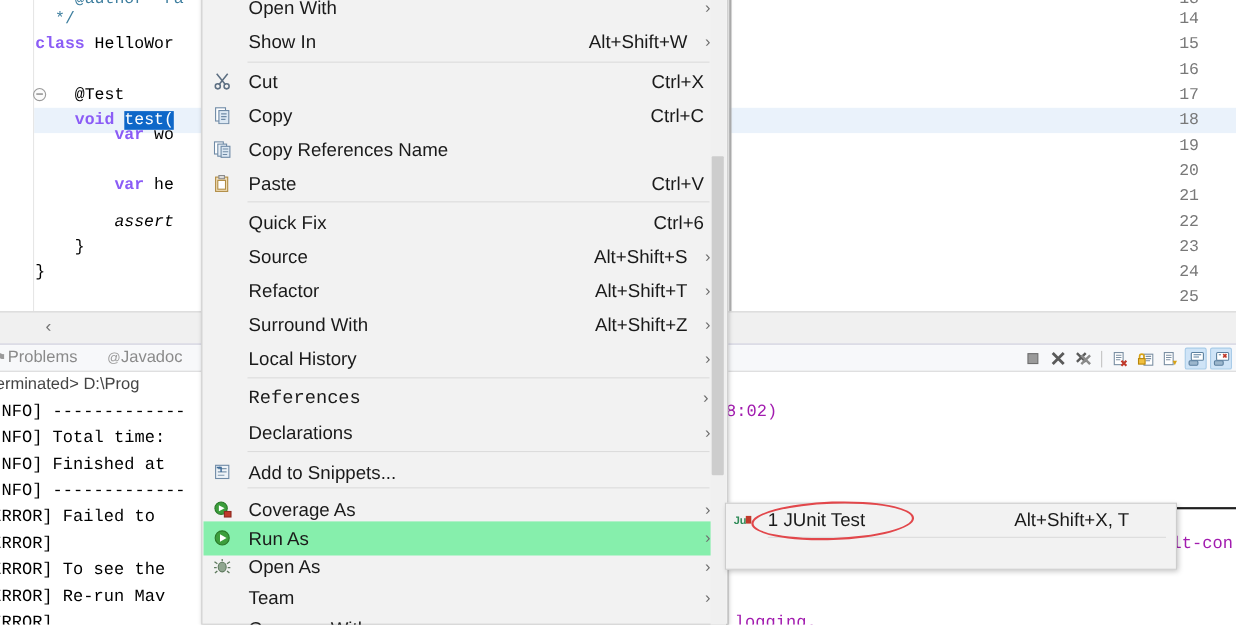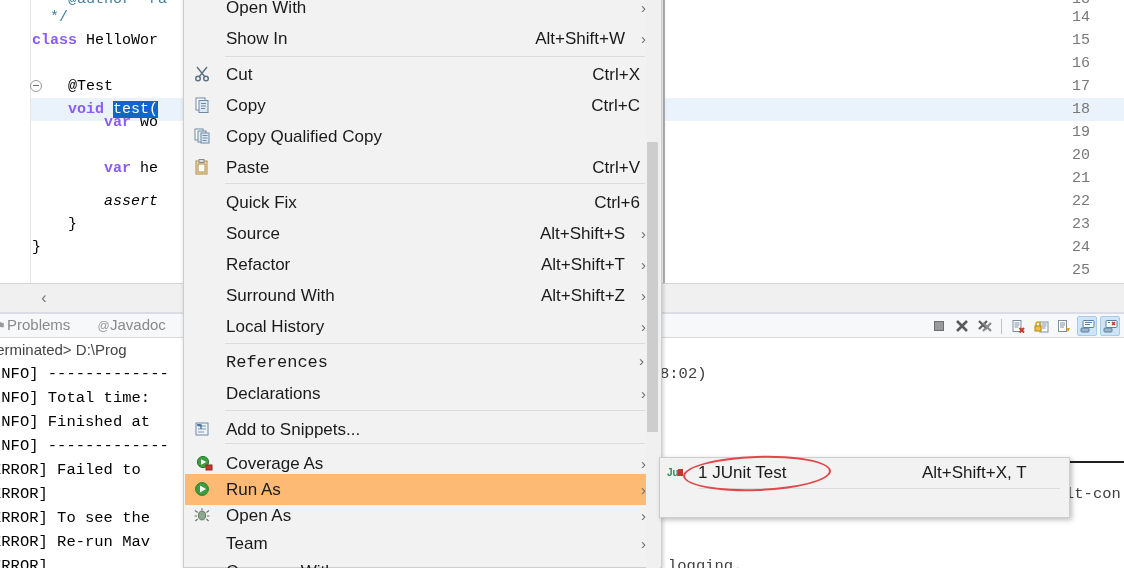--- a/index.html
+++ b/index.html
@@ -388,7 +388,7 @@
               <rect x="7" y="5" width="8" height="10" fill="#dce8f3" stroke="#6f8aa6"></rect>
               <path d="M8.5 7.5h5M8.5 10h5M8.5 12.5h4" stroke="#6f8aa6"></path>
             </svg></span>
-          <span class="mi-label">Copy Qualified Copy</span>
+          <span class="mi-label">Copy References Name</span>
         </div>
         <div class="mitem" style="top: 161px;">
           <span class="mi-icon"><svg width="18" height="16" viewBox="0 0 18 16">

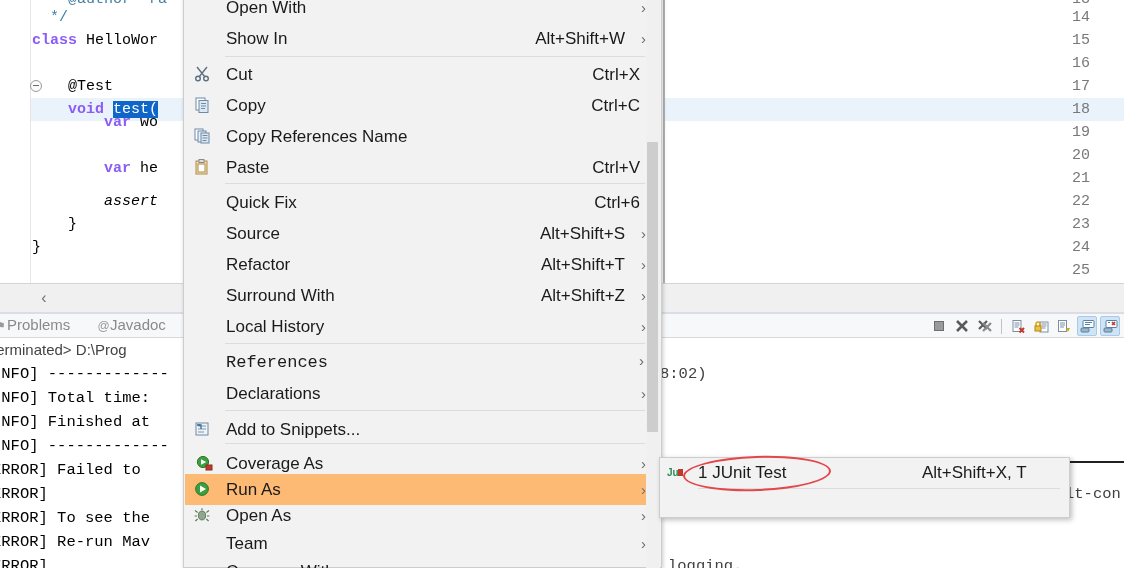--- a/index.html
+++ b/index.html
@@ -125,7 +125,7 @@
   .crline {
     position: absolute;
     font-family: "Liberation Mono", monospace;
-    font-size: 15.5px; line-height: 24px; white-space: pre; color: #404040;
+    font-size: 15.5px; line-height: 24px; white-space: pre; color: #a21caf;
   }
   #console-leftborder {
     position: absolute; left: 660px; top: 147px; width: 2px; height: 107px;

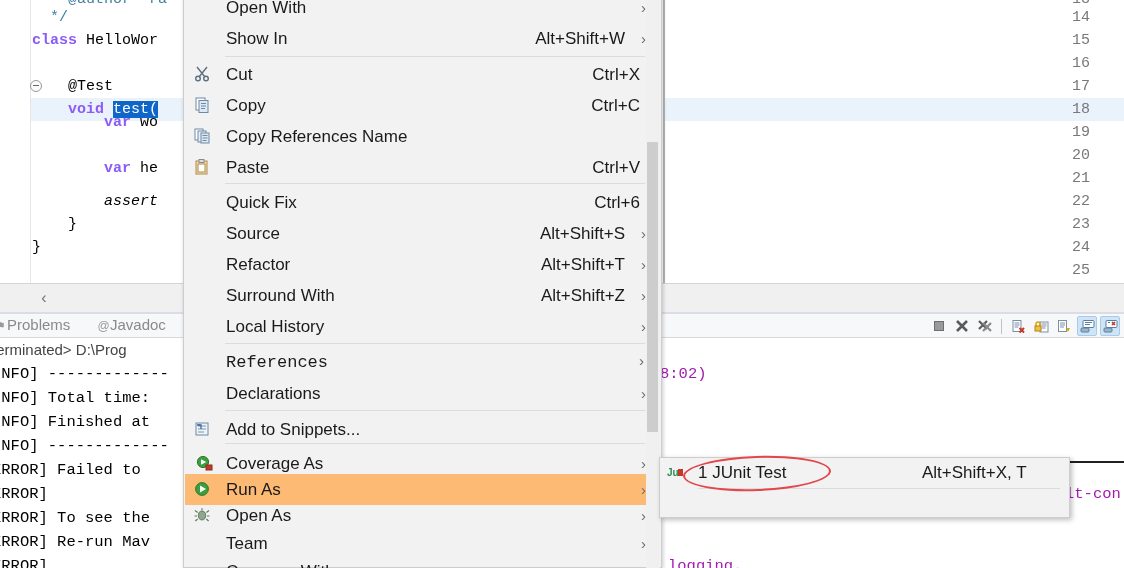--- a/index.html
+++ b/index.html
@@ -439,7 +439,7 @@
             </svg></span>
           <span class="mi-label">Add to Snippets...</span>
         </div>
-        <div class="mitem" style="top: 457px; text-align: right;">
+        <div class="mitem" style="top: 457px;">
           <span class="mi-icon"><svg width="18" height="16" viewBox="0 0 18 16">
               <circle cx="7" cy="7" r="5.6" fill="#3c9e3c" stroke="#2a7a2a"></circle>
               <path d="M5 4.3 L10.2 7 L5 9.7 z" fill="#ffffff"></path>

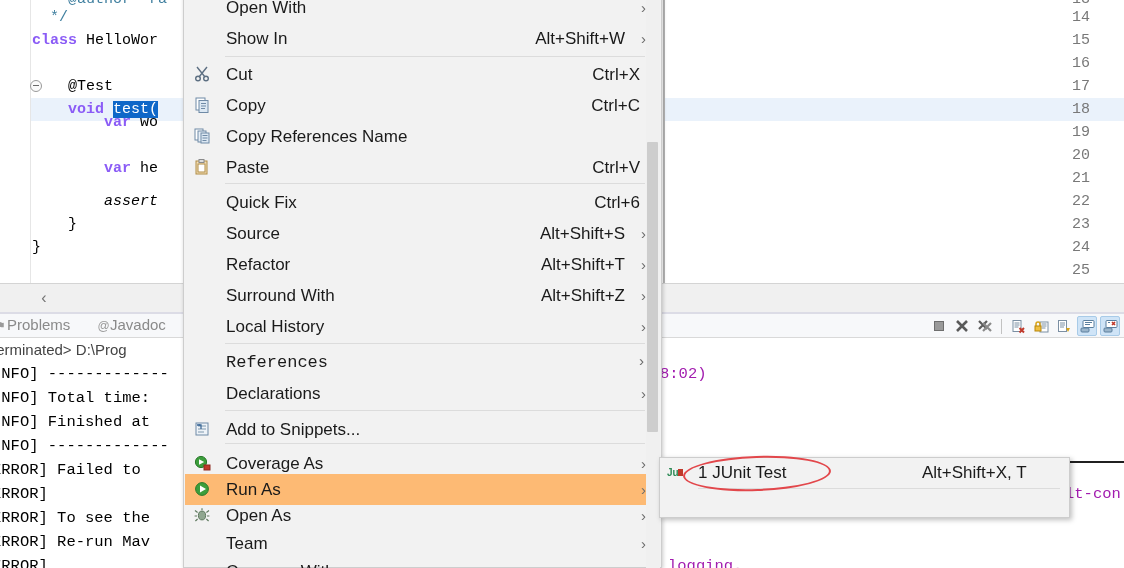--- a/index.html
+++ b/index.html
@@ -147,7 +147,7 @@
     position: absolute; left: 1px; width: 477px; height: 31px;
     display: flex; align-items: center;
   }
-  .mitem.sel { background: #fdba74; padding-left: 28px; }
+  .mitem.sel { background: #86efac; padding-left: 28px; }
   .mi-icon {
     position: absolute; left: 9px; top: 50%; transform: translateY(-50%);
     width: 20px; height: 18px;

